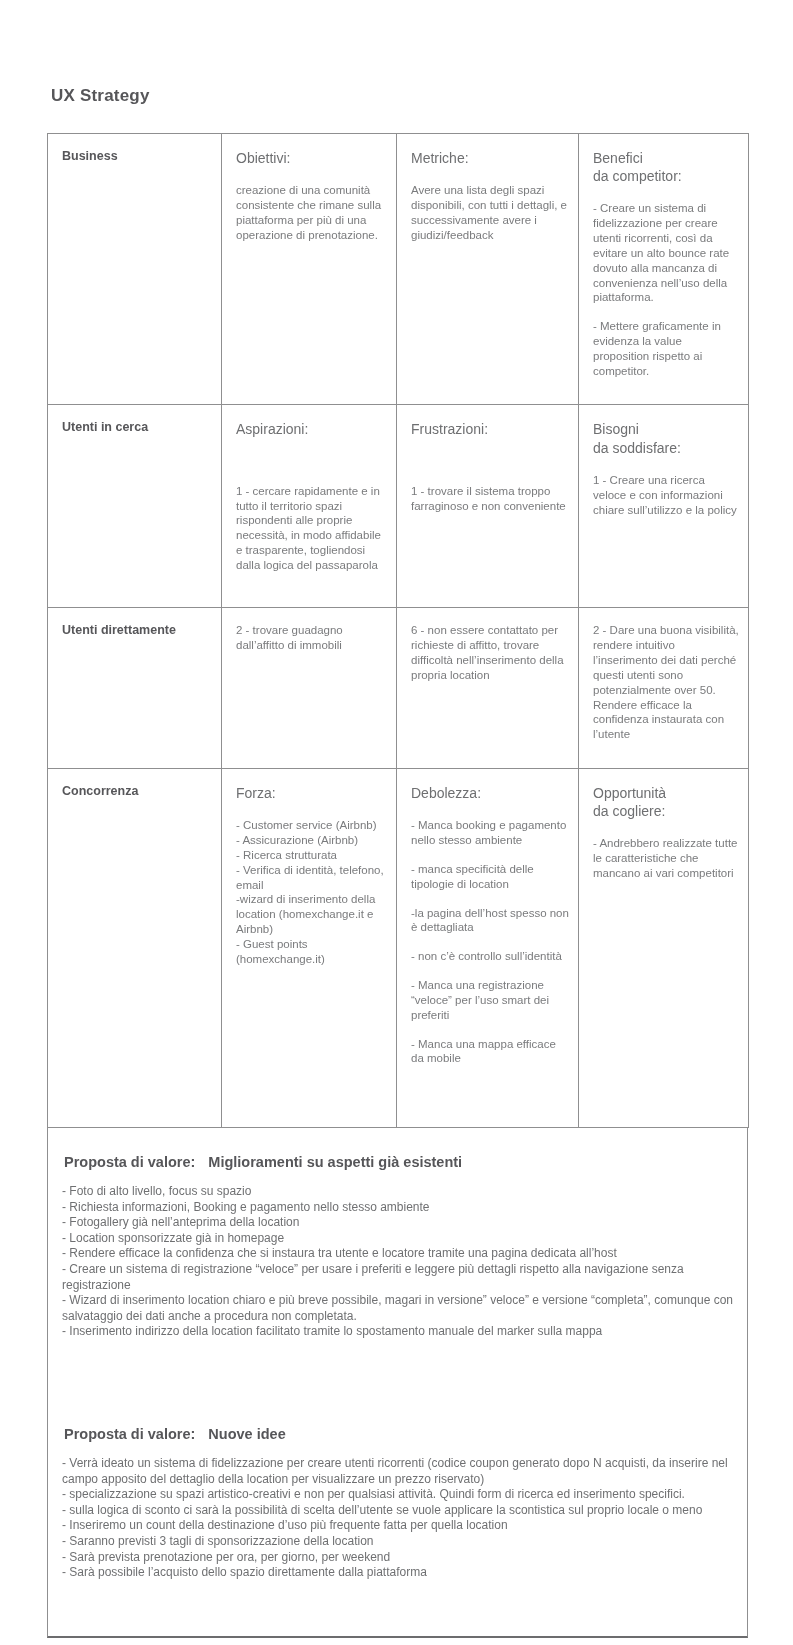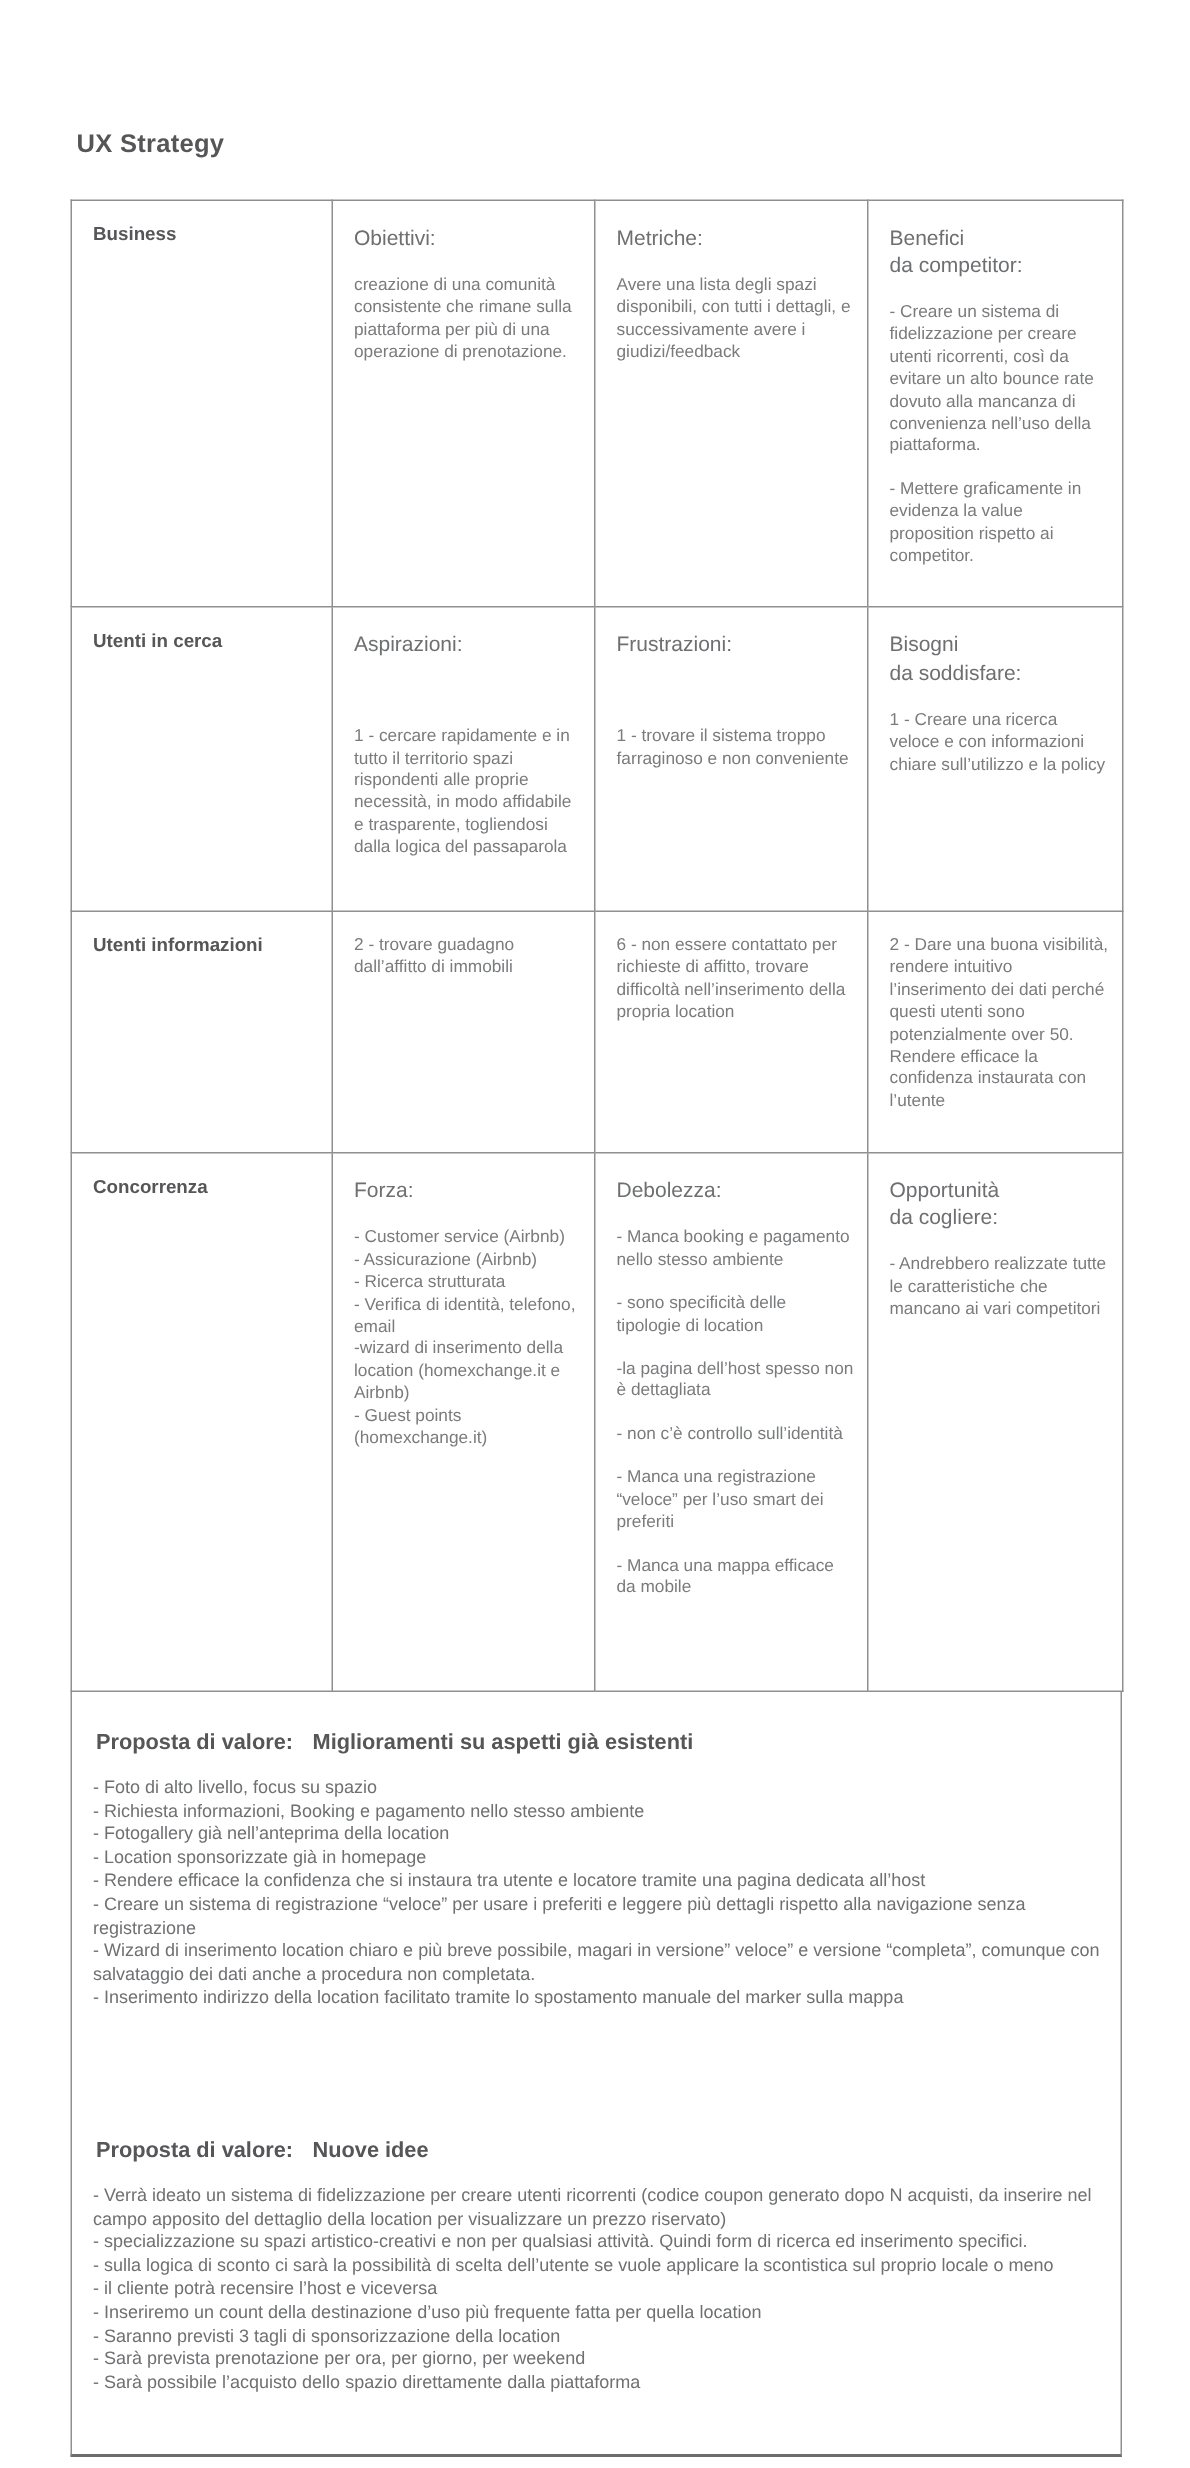--- a/index.html
+++ b/index.html
@@ -80,7 +80,7 @@
         </tr>
         <tr>
           <td>
-            <div class="row-label">Utenti informazioni</div>
+            <div class="row-label">Utenti direttamente</div>
           </td>
           <td>
             <div class="cell-para">2 - trovare guadagno dall’affitto di immobili</div>

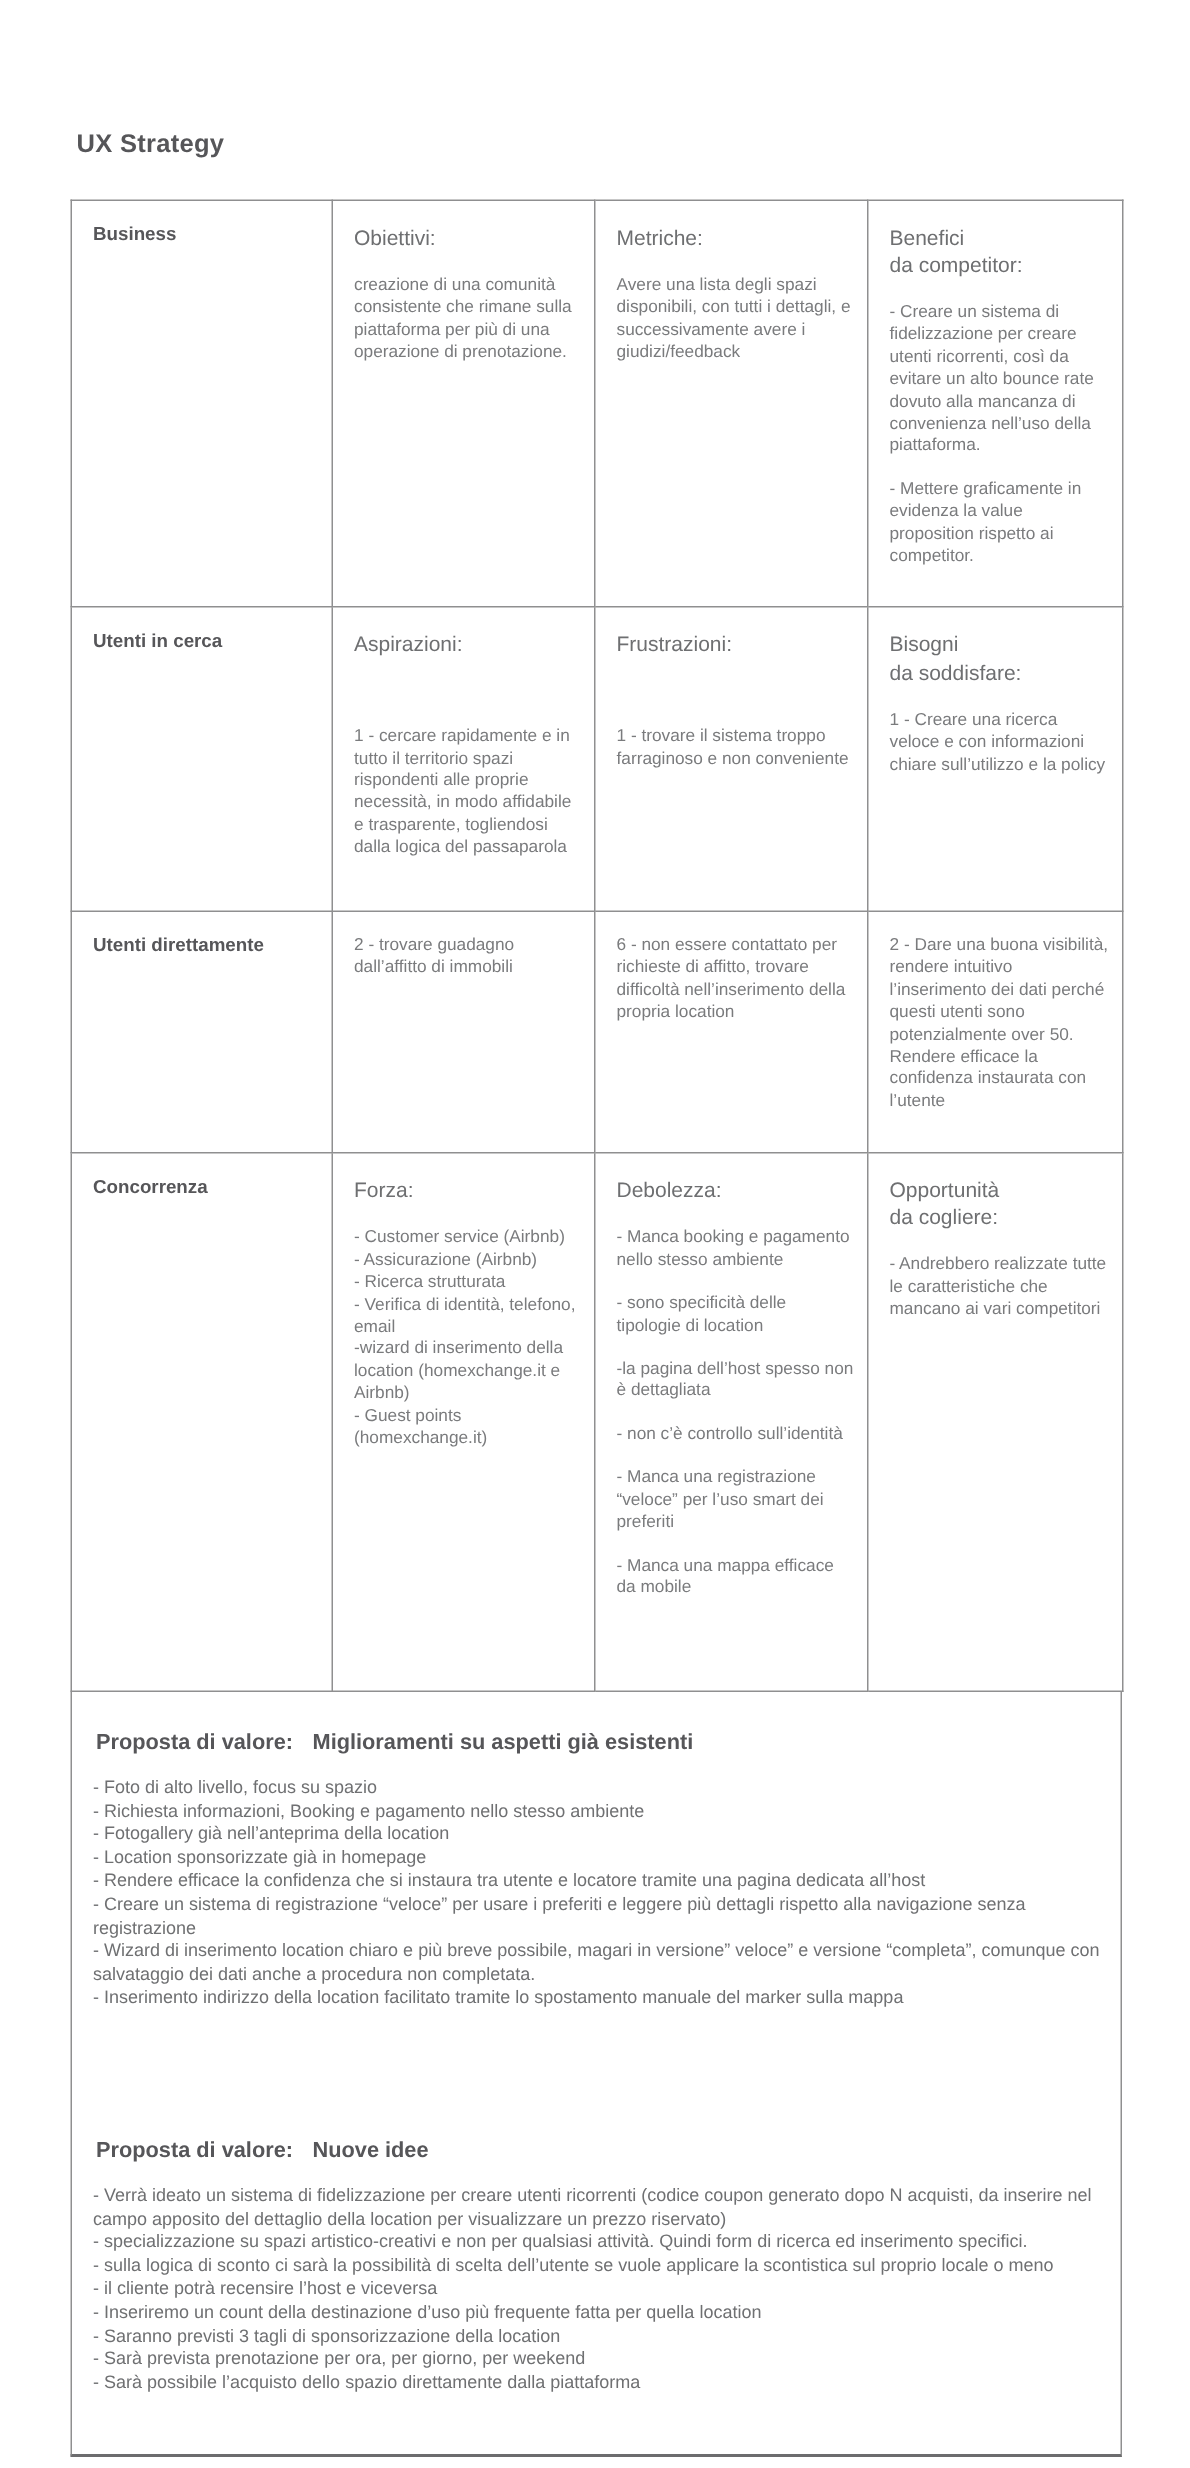--- a/index.html
+++ b/index.html
@@ -108,7 +108,7 @@
           <td>
             <div class="cell-heading">Debolezza:</div>
             <div class="cell-para">- Manca booking e pagamento nello stesso ambiente</div>
-            <div class="cell-para">- sono specificità delle tipologie di location</div>
+            <div class="cell-para">- manca specificità delle tipologie di location</div>
             <div class="cell-para">-la pagina dell’host spesso non è dettagliata</div>
             <div class="cell-para">- non c’è controllo sull’identità</div>
             <div class="cell-para">- Manca una registrazione “veloce” per l’uso smart dei preferiti</div>

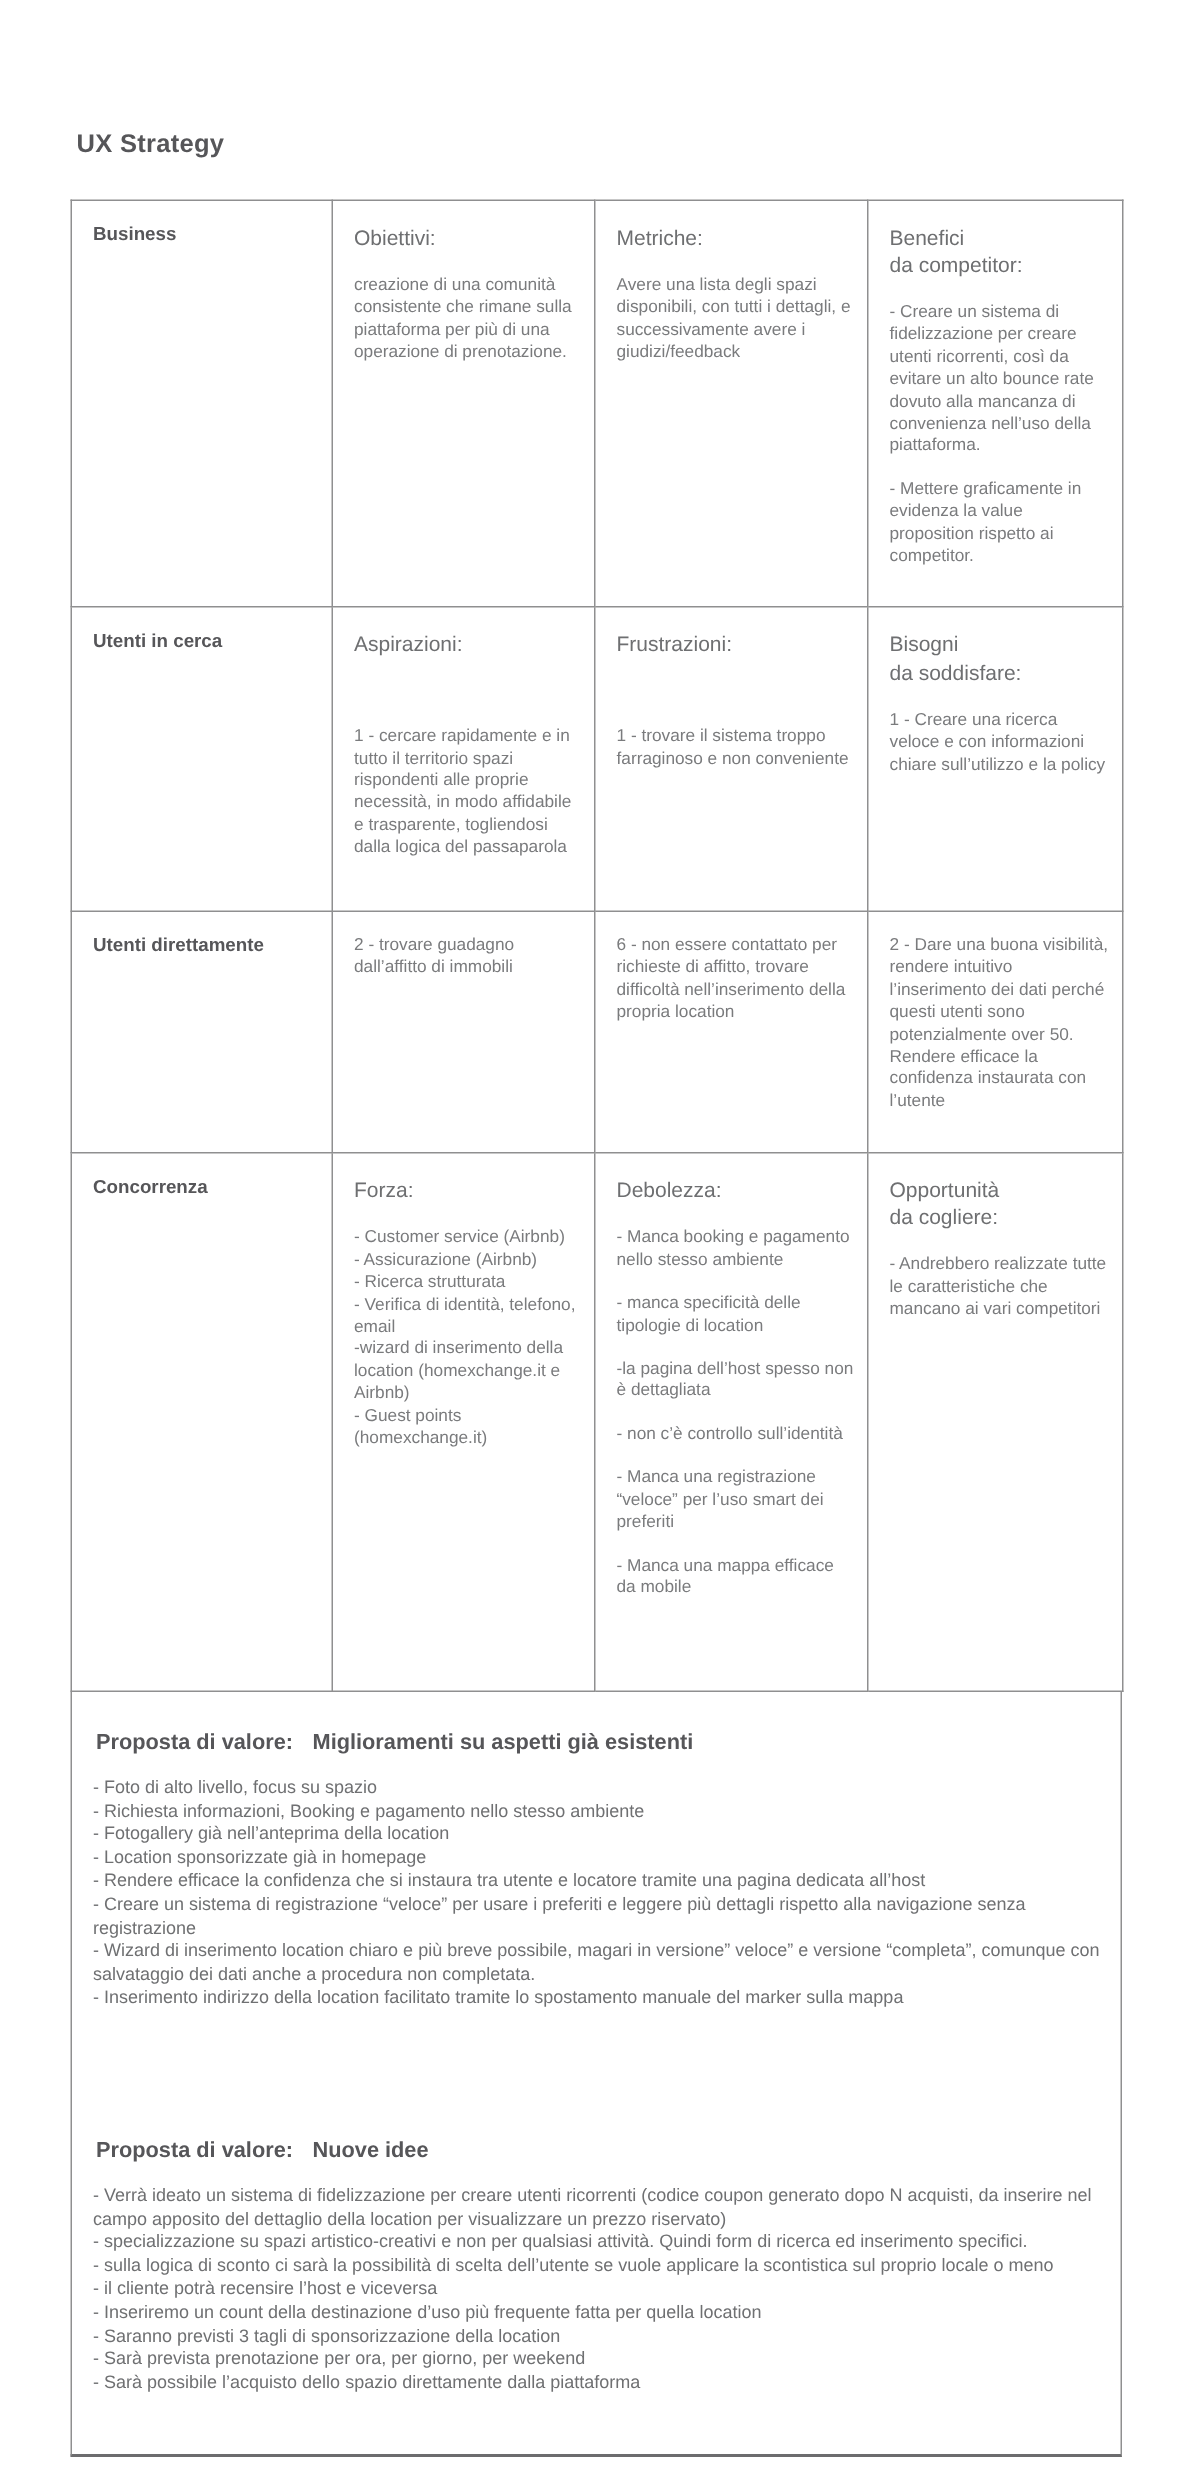--- a/index.html
+++ b/index.html
@@ -143,7 +143,6 @@
           <div class="bullet">- Verrà ideato un sistema di fidelizzazione per creare utenti ricorrenti (codice coupon generato dopo N acquisti, da inserire nel campo apposito del dettaglio della location per visualizzare un prezzo riservato)</div>
           <div class="bullet">- specializzazione su spazi artistico-creativi e non per qualsiasi attività. Quindi form di ricerca ed inserimento specifici.</div>
           <div class="bullet">- sulla logica di sconto ci sarà la possibilità di scelta dell’utente se vuole applicare la scontistica sul proprio locale o meno</div>
-          <div class="bullet">- il cliente potrà recensire l’host e viceversa</div>
           <div class="bullet">- Inseriremo un count della destinazione d’uso più frequente fatta per quella location</div>
           <div class="bullet">- Saranno previsti 3 tagli di sponsorizzazione della location</div>
           <div class="bullet">- Sarà prevista prenotazione per ora, per giorno, per weekend</div>

